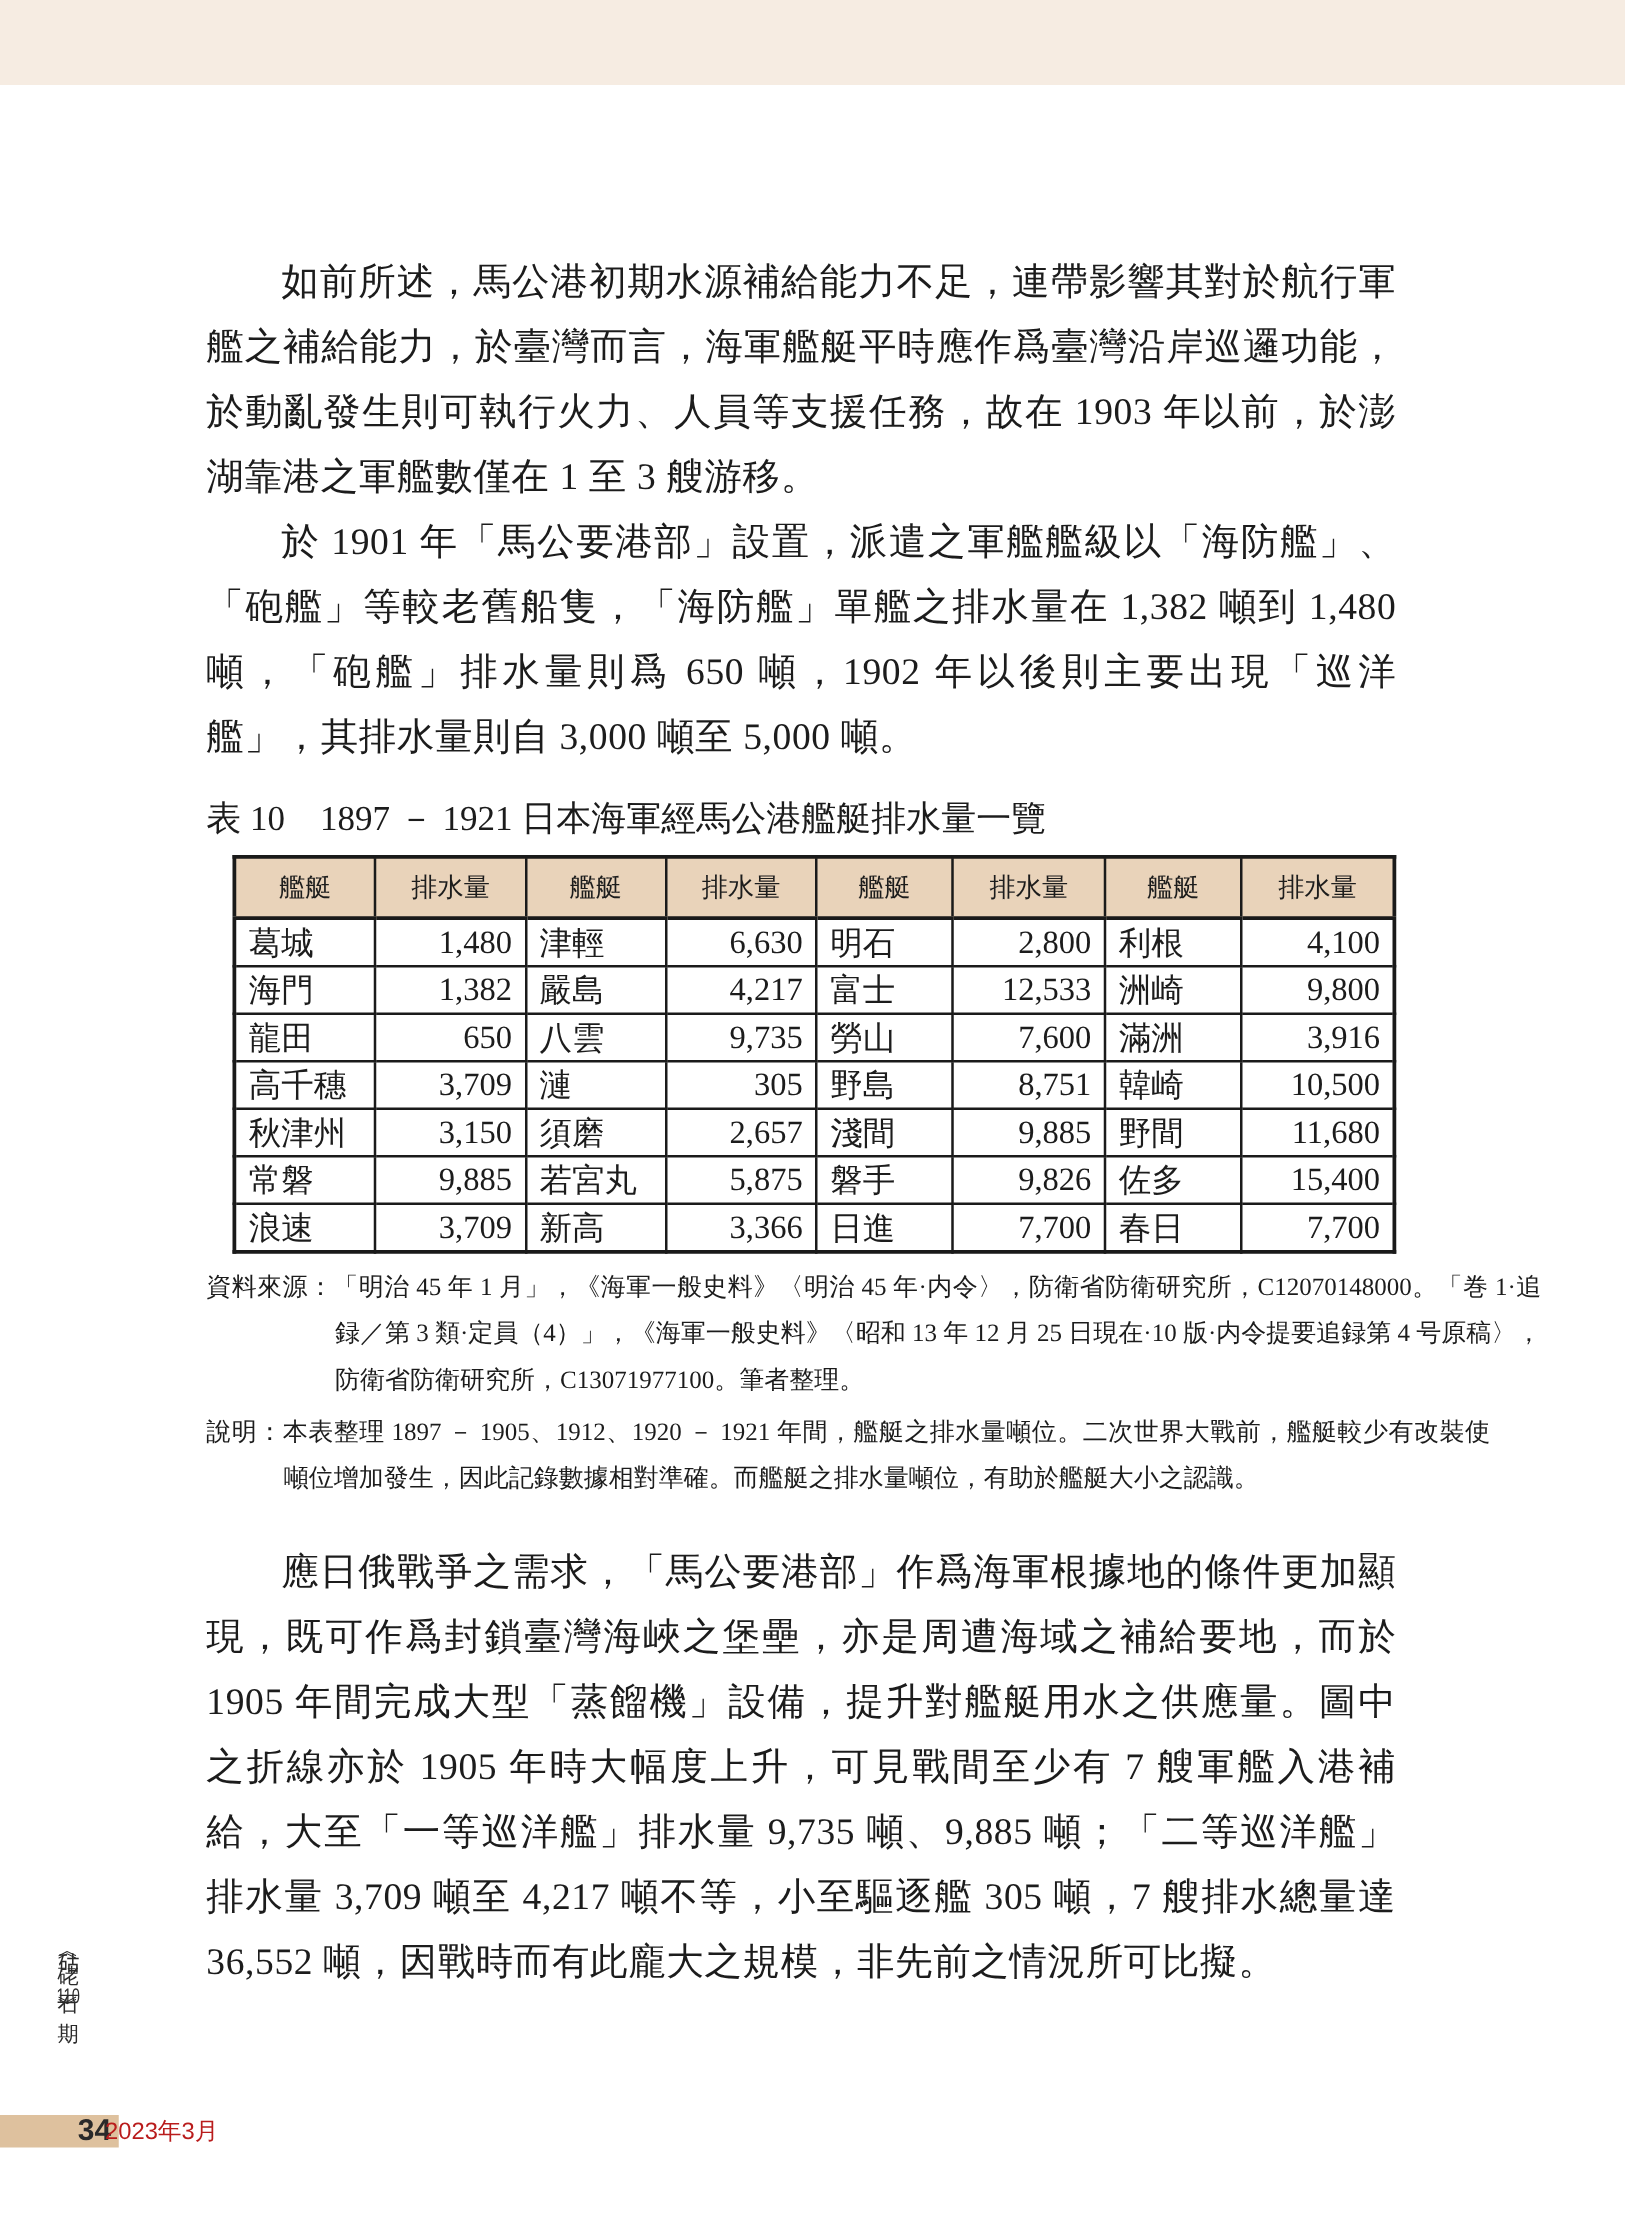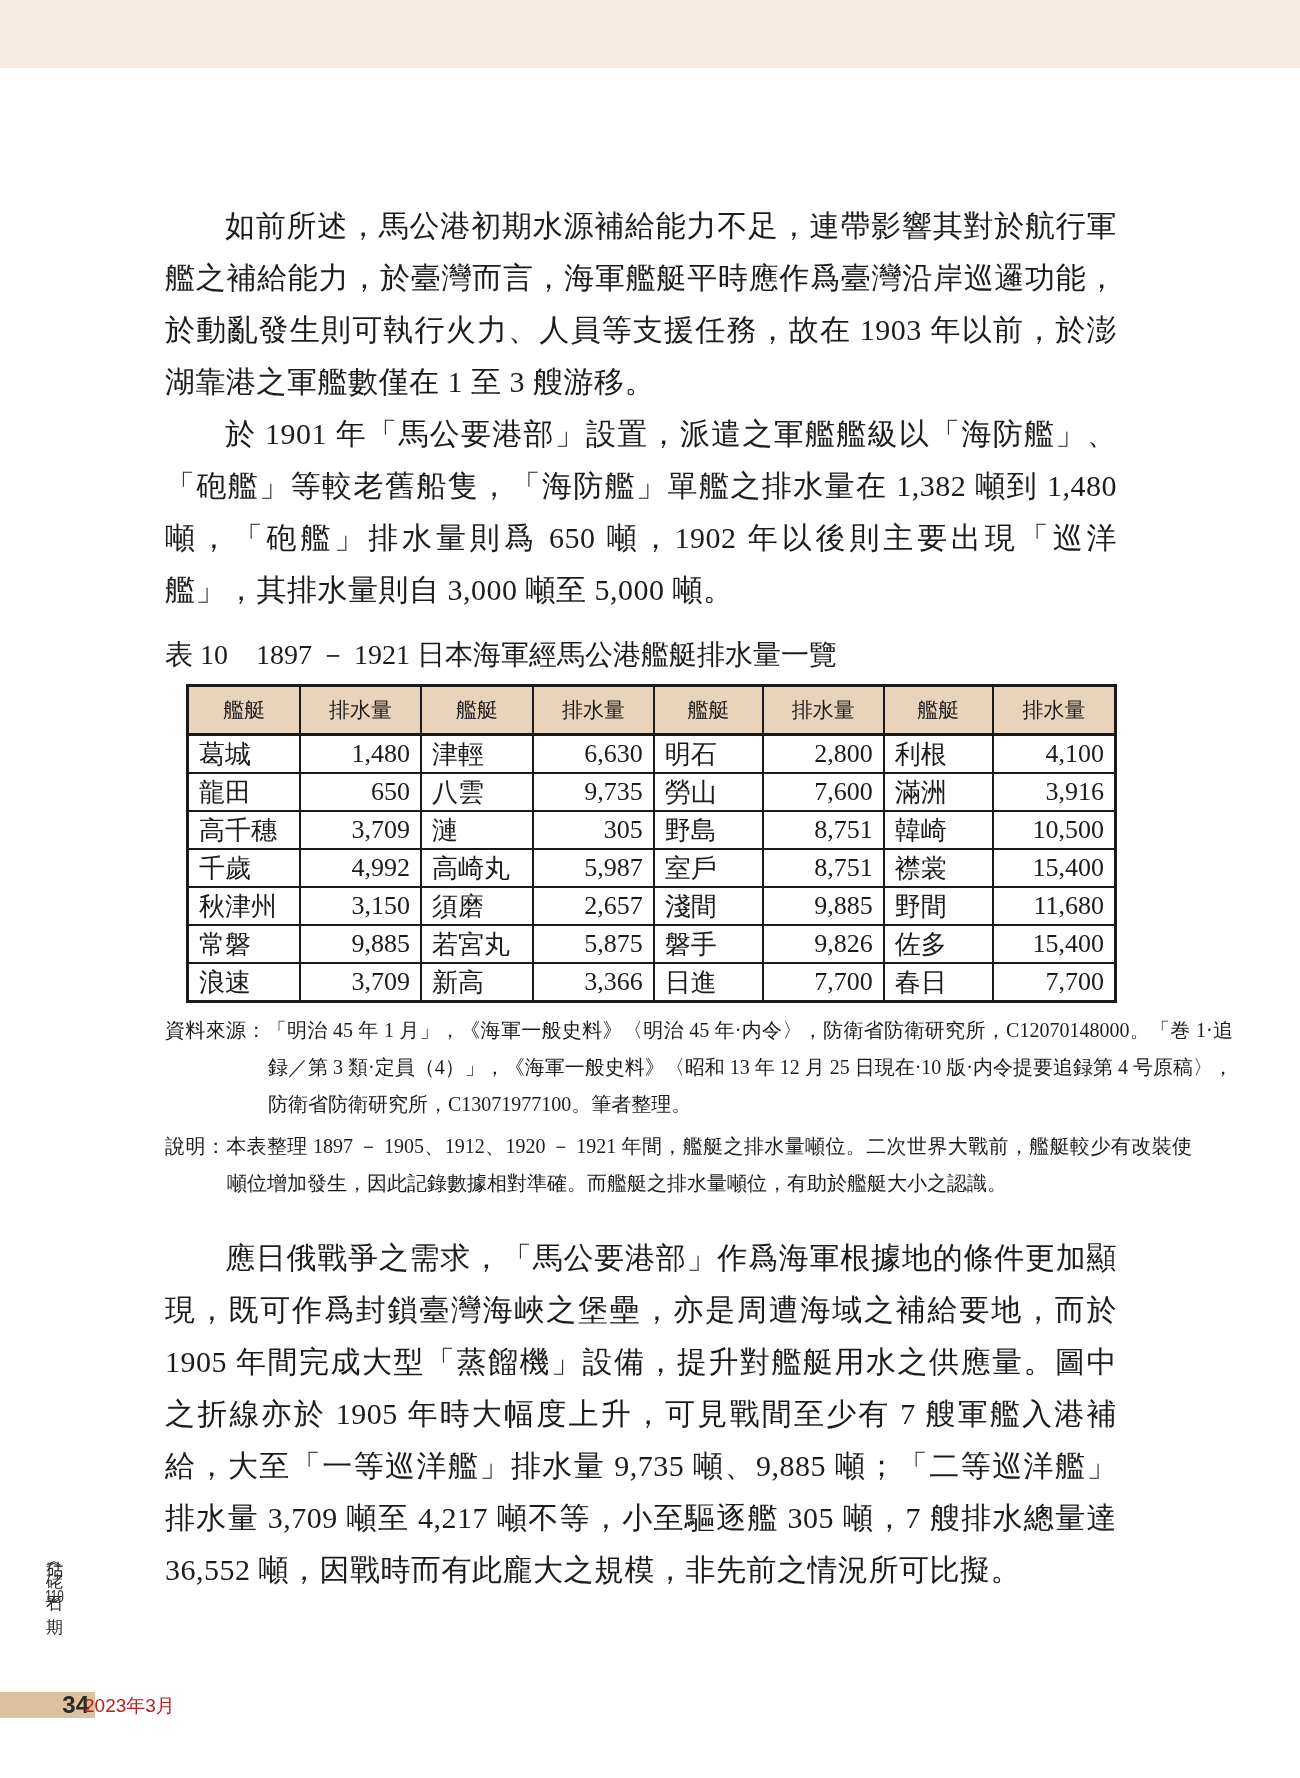--- a/index.html
+++ b/index.html
@@ -140,6 +140,16 @@
           <td>4,100</td>
         </tr>
         <tr>
+          <td>海門</td>
+          <td>1,382</td>
+          <td>嚴島</td>
+          <td>4,217</td>
+          <td>富士</td>
+          <td>12,533</td>
+          <td>洲崎</td>
+          <td>9,800</td>
+        </tr>
+        <tr>
           <td>龍田</td>
           <td>650</td>
           <td>八雲</td>

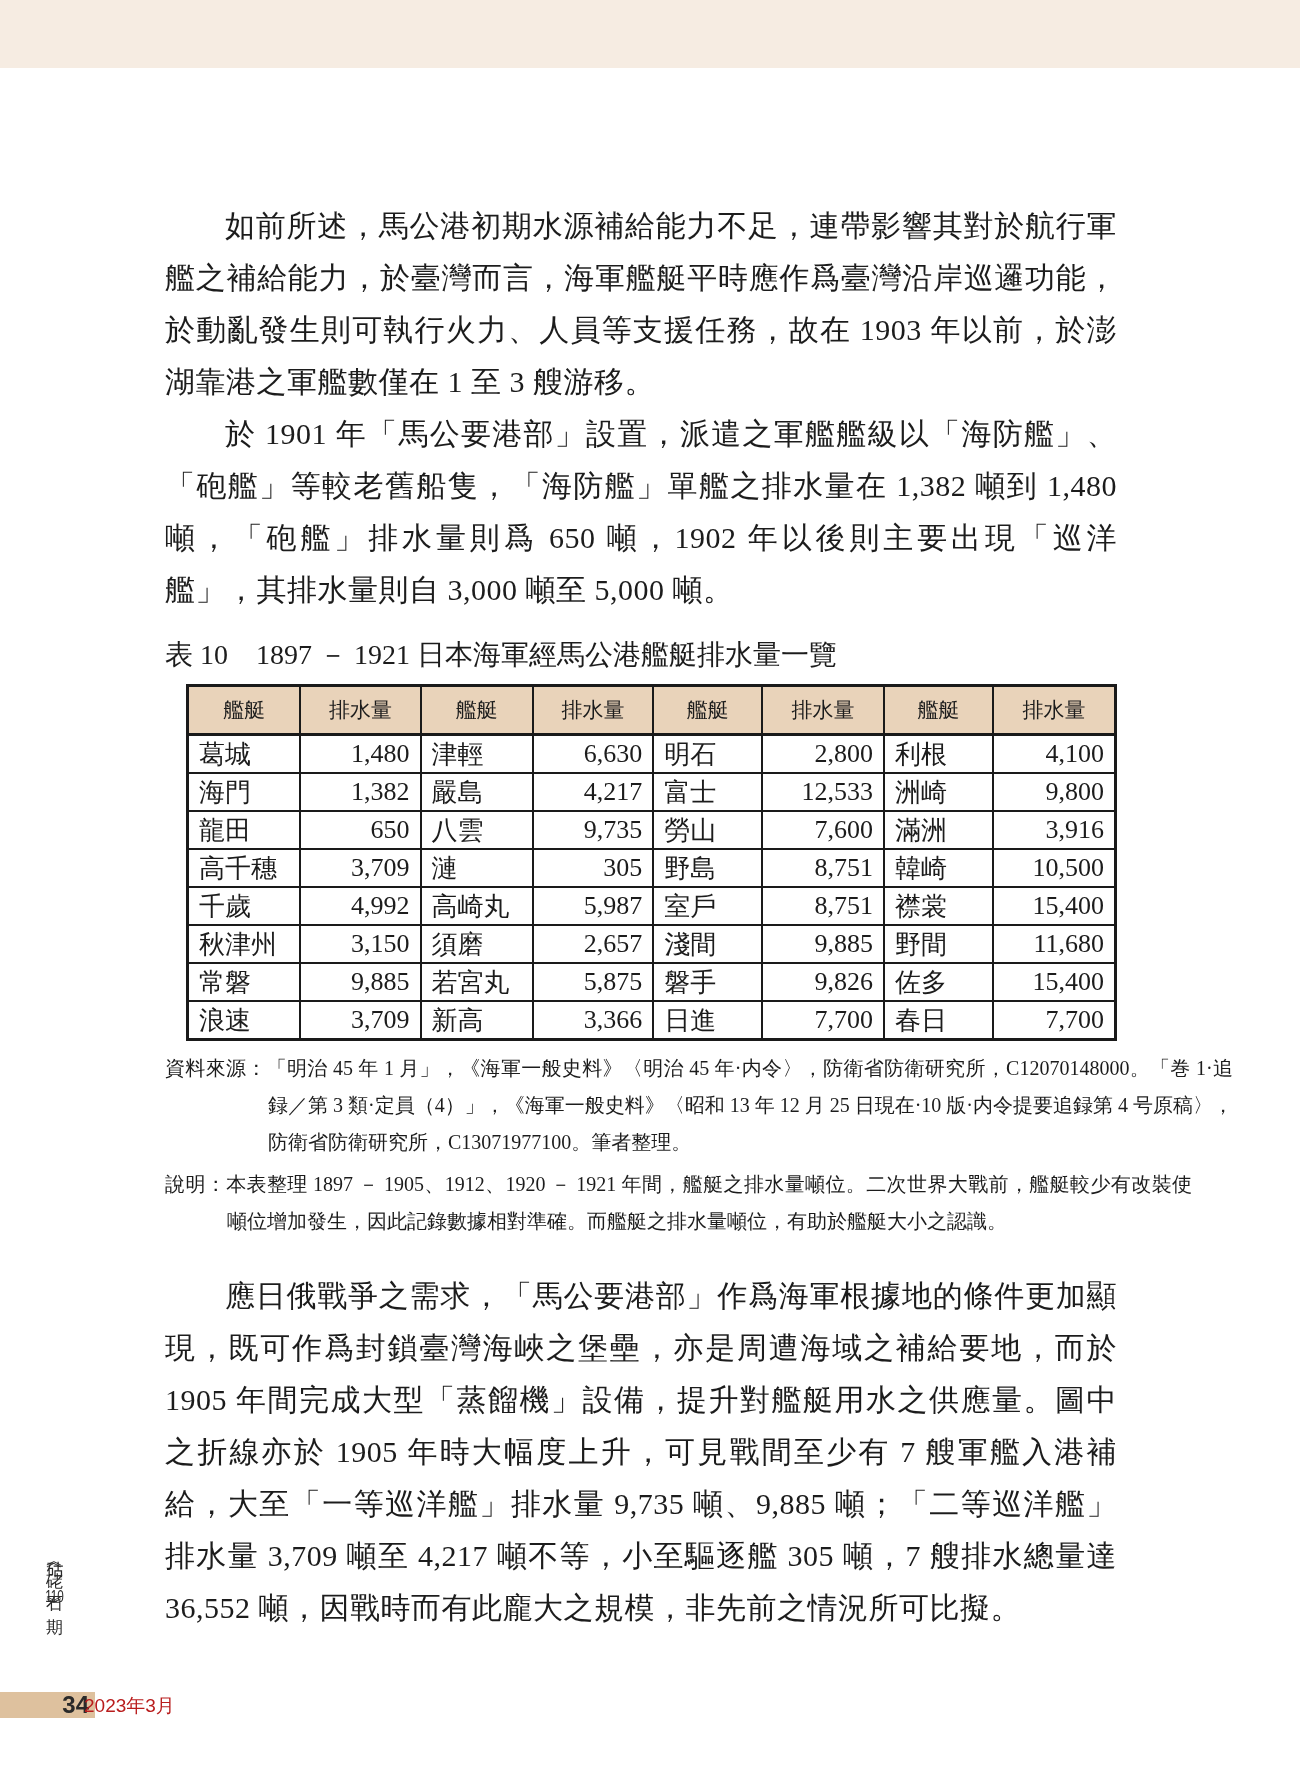--- a/index.html
+++ b/index.html
@@ -170,16 +170,6 @@
           <td>10,500</td>
         </tr>
         <tr>
-          <td>千歲</td>
-          <td>4,992</td>
-          <td>高崎丸</td>
-          <td>5,987</td>
-          <td>室戶</td>
-          <td>8,751</td>
-          <td>襟裳</td>
-          <td>15,400</td>
-        </tr>
-        <tr>
           <td>秋津州</td>
           <td>3,150</td>
           <td>須磨</td>

